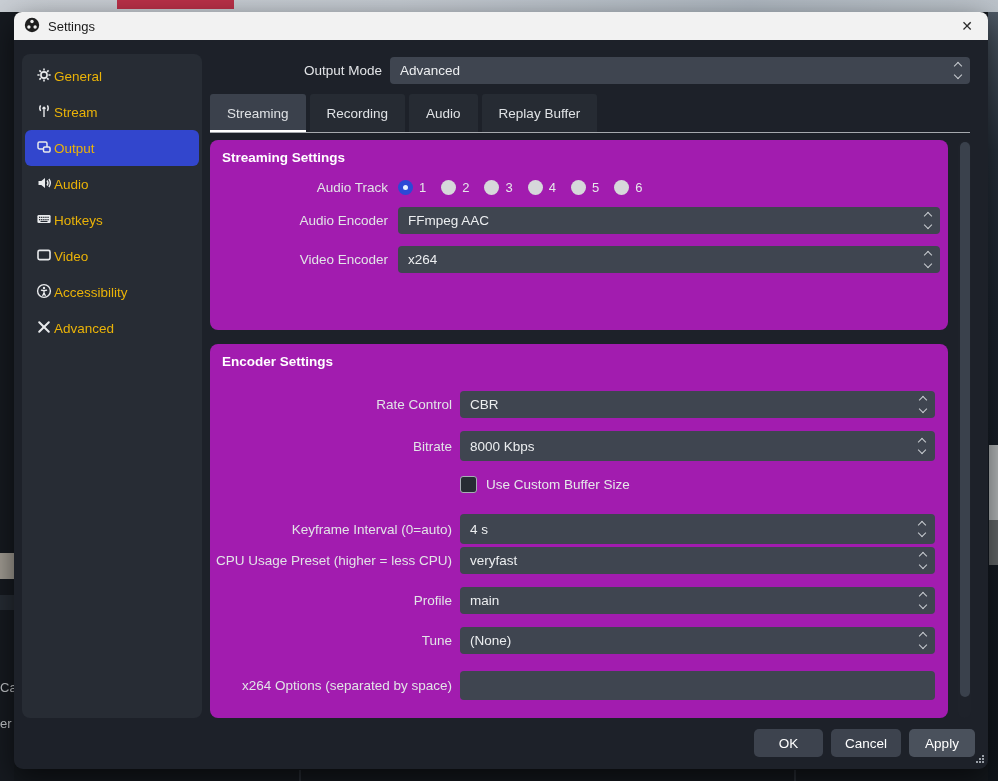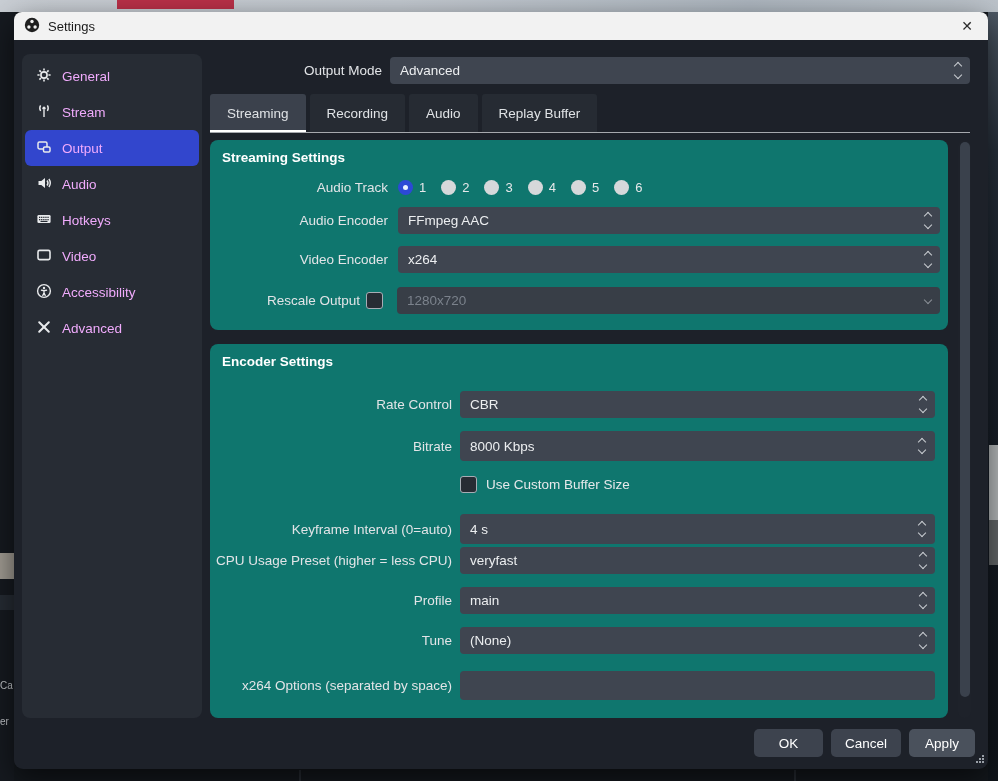--- a/index.html
+++ b/index.html
@@ -39,8 +39,8 @@
   
   .sidebar { position:absolute; left:8px; top:14px; width:180px; height:664px;
     background:#272c34; border-radius:8px; padding-top:4px; }
-  .side-item { height:36px; margin:0 3px; display:flex; align-items:center; gap:10px;
-    padding:0 11px; border-radius:6px; color:#f0abfc; }
+  .side-item { height:36px; margin:0 3px; display:flex; align-items:center; gap:2px;
+    padding:0 11px; border-radius:6px; color:#eab308; }
   .side-item.active { background:#3246cd; }
   .side-item svg { flex:none; }
 

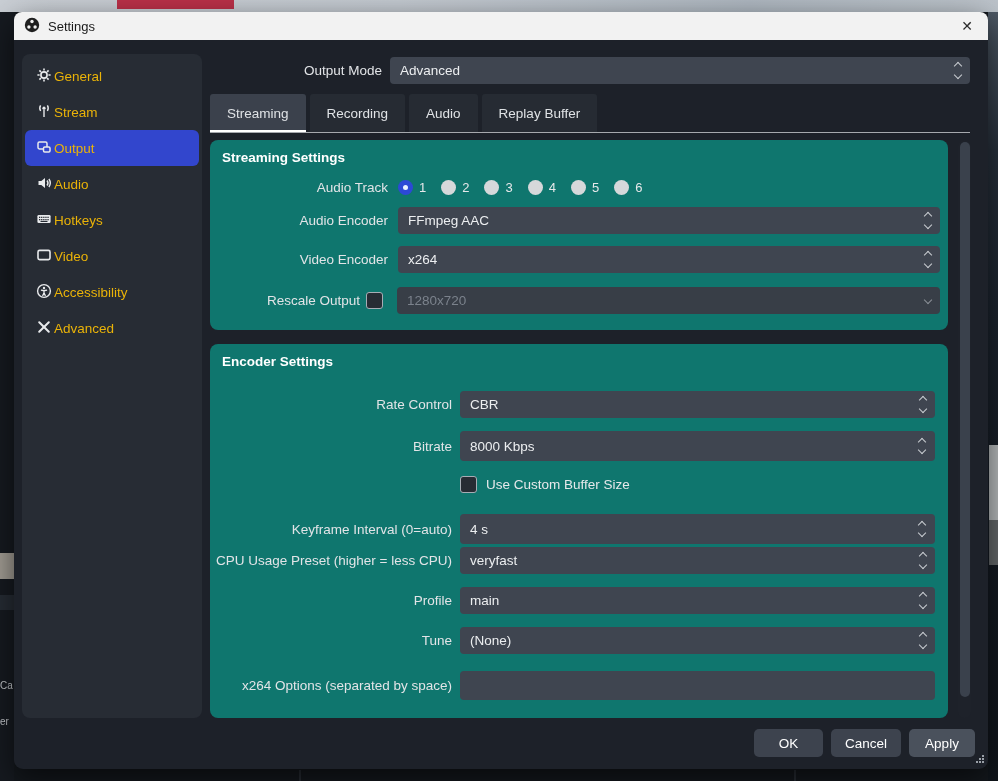--- a/index.html
+++ b/index.html
@@ -56,7 +56,7 @@
   .tab-line { position:absolute; left:196px; top:92px; width:760px; height:1px; background:#c9ccd0; opacity:.8; }
 
   
-  .panel { position:absolute; left:196px; width:738px; background:#0f766e; border-radius:8px; }
+  .panel { position:absolute; left:196px; width:738px; background:#a21caf; border-radius:8px; }
   .panel.streaming { top:100px; height:190px; }
   .panel.encoder { top:304px; height:374px; }
   .panel-title { position:absolute; left:12px; top:10px; font-weight:bold; color:#ffffff; }

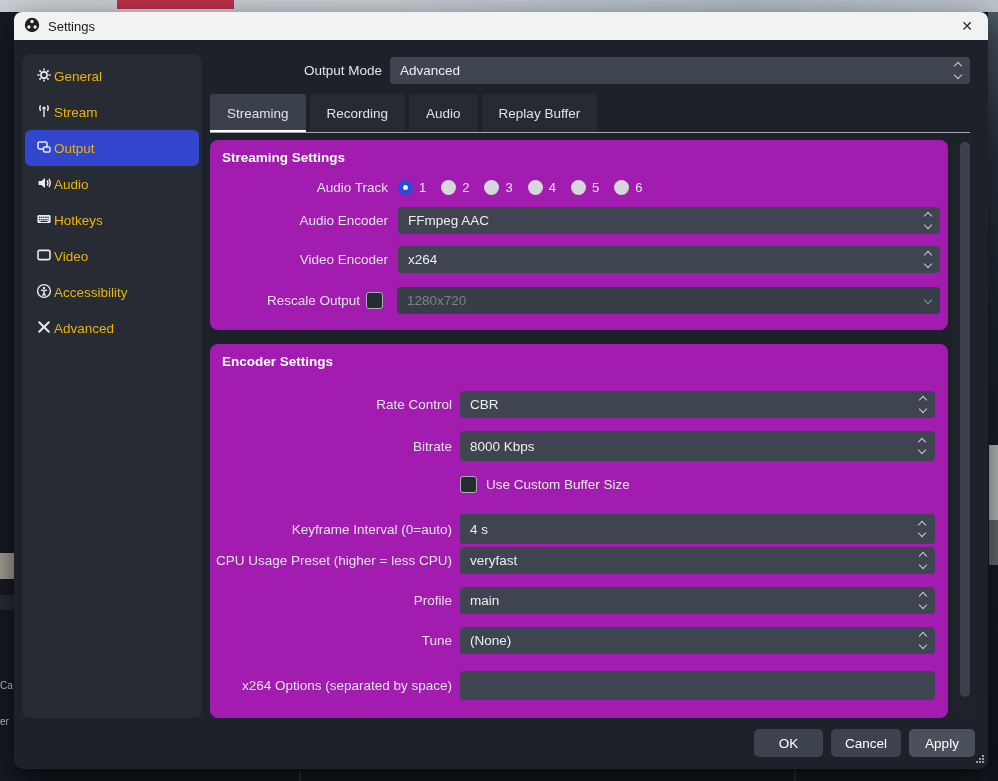--- a/index.html
+++ b/index.html
@@ -296,16 +296,6 @@
         </div>
       </div>
 
-      <div class="srow" style="top:147px;">
-        <span class="lbl narrow">Rescale Output</span>
-        <span class="checkbox" style="margin:0 14px 0 6px;"></span>
-        <div class="combo disabled">
-          <span>1280x720</span>
-          <span class="spin">
-              <i class="chev down" style="border-color:#8b9097;"></i>
-            </span>
-        </div>
-      </div>
     </div>
 
     <div class="panel encoder">

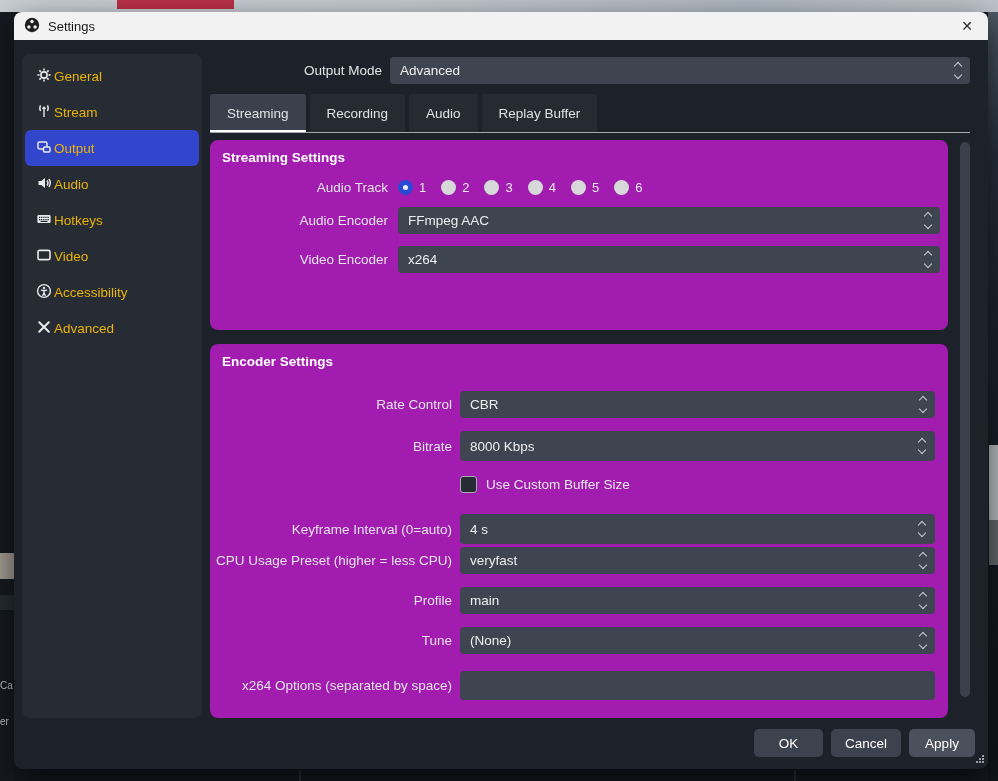--- a/index.html
+++ b/index.html
@@ -18,7 +18,7 @@
   .bg-left { position:absolute; left:0; top:12px; width:14px; height:769px; background:#161a20; }
   .bg-left-patch1 { position:absolute; left:0; top:553px; width:14px; height:26px; background:#a29d94; }
   .bg-left-patch2 { position:absolute; left:0; top:595px; width:14px; height:15px; background:#262c34; }
-  .bg-frag { position:absolute; left:0; width:14px; overflow:hidden; color:#c3c6ca; font-size:10px; white-space:nowrap; }
+  .bg-frag { position:absolute; left:0; width:14px; overflow:hidden; color:#c3c6ca; font-size:13px; white-space:nowrap; }
   .bg-frag.f1 { top:680px; } .bg-frag.f2 { top:716px; }
   .bg-right { position:absolute; left:988px; top:12px; width:10px; height:769px;
     background:linear-gradient(180deg,#4d5864 0%,#27303b 18%,#1b232d 40%,#141a22 70%,#10151b 100%); }

